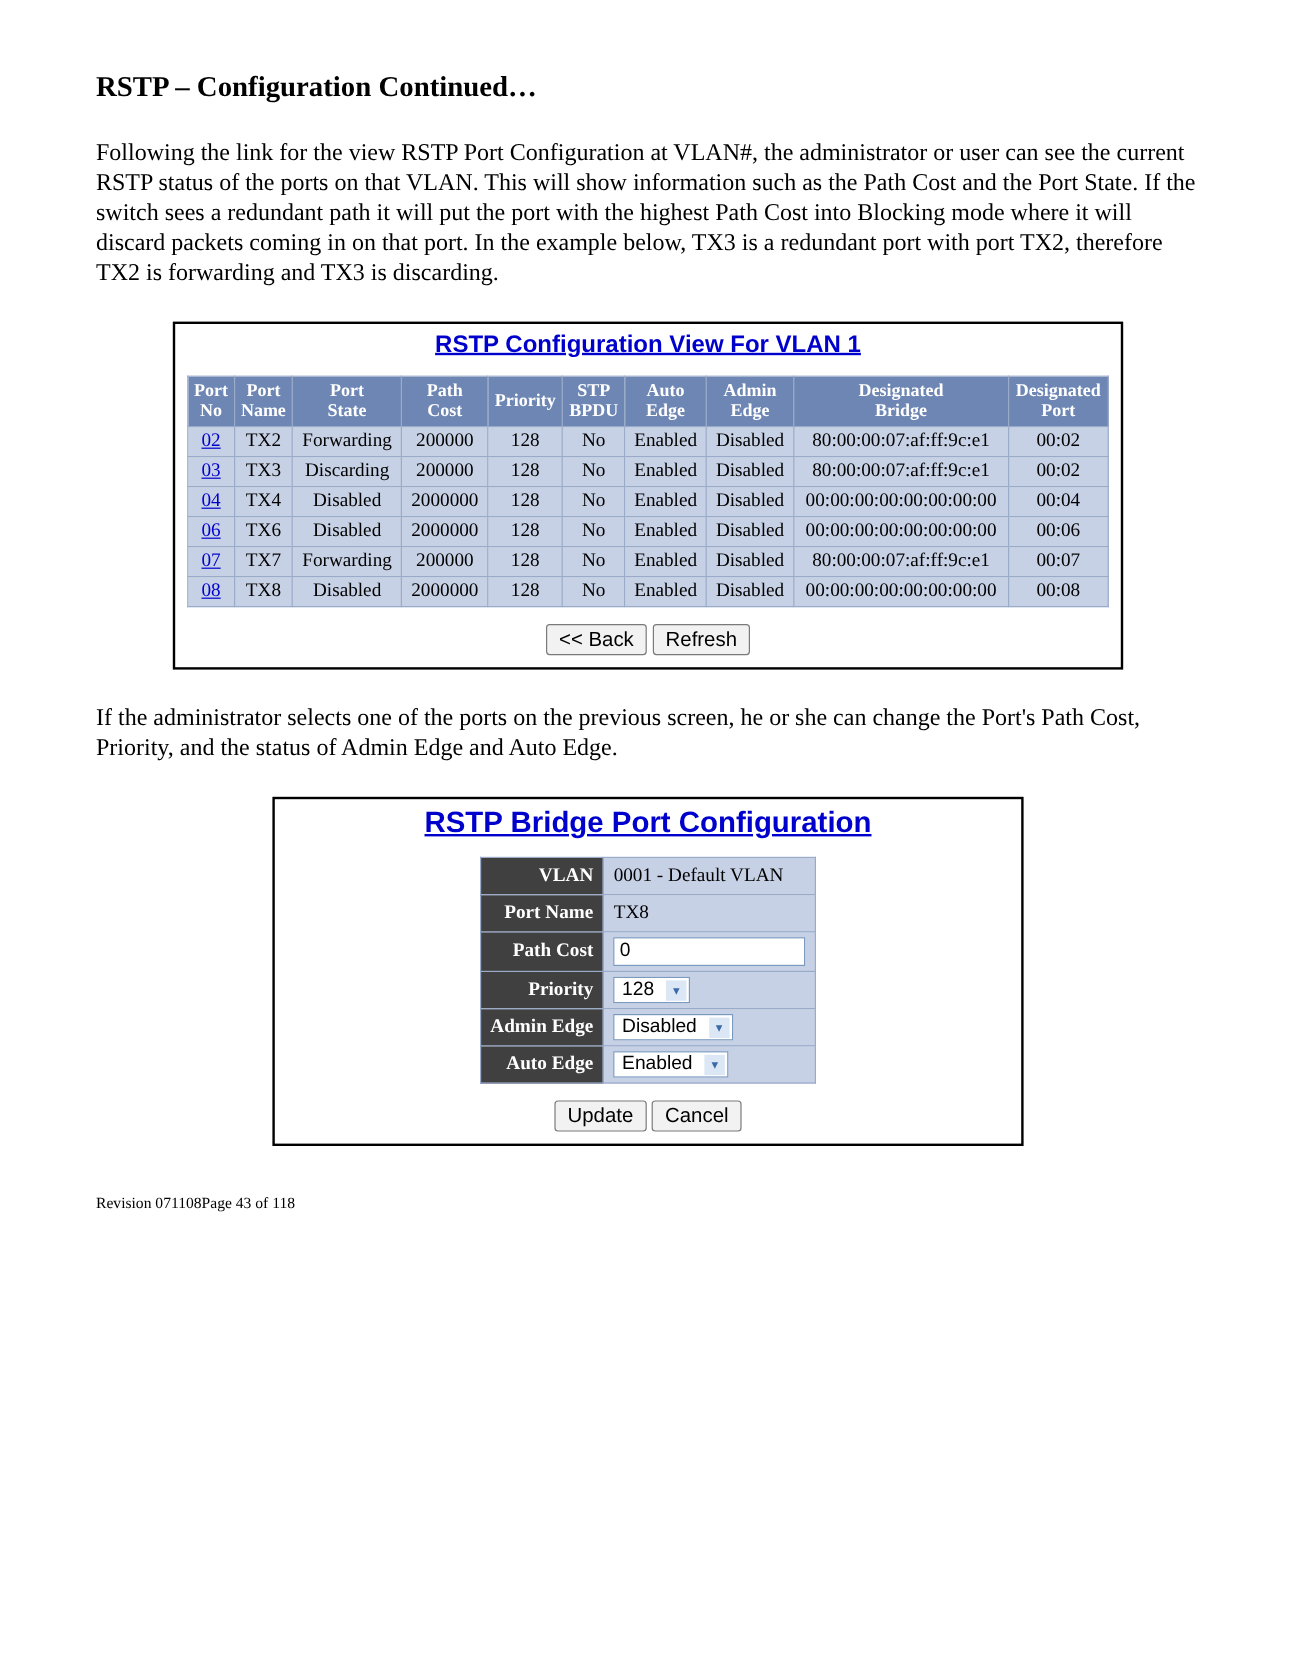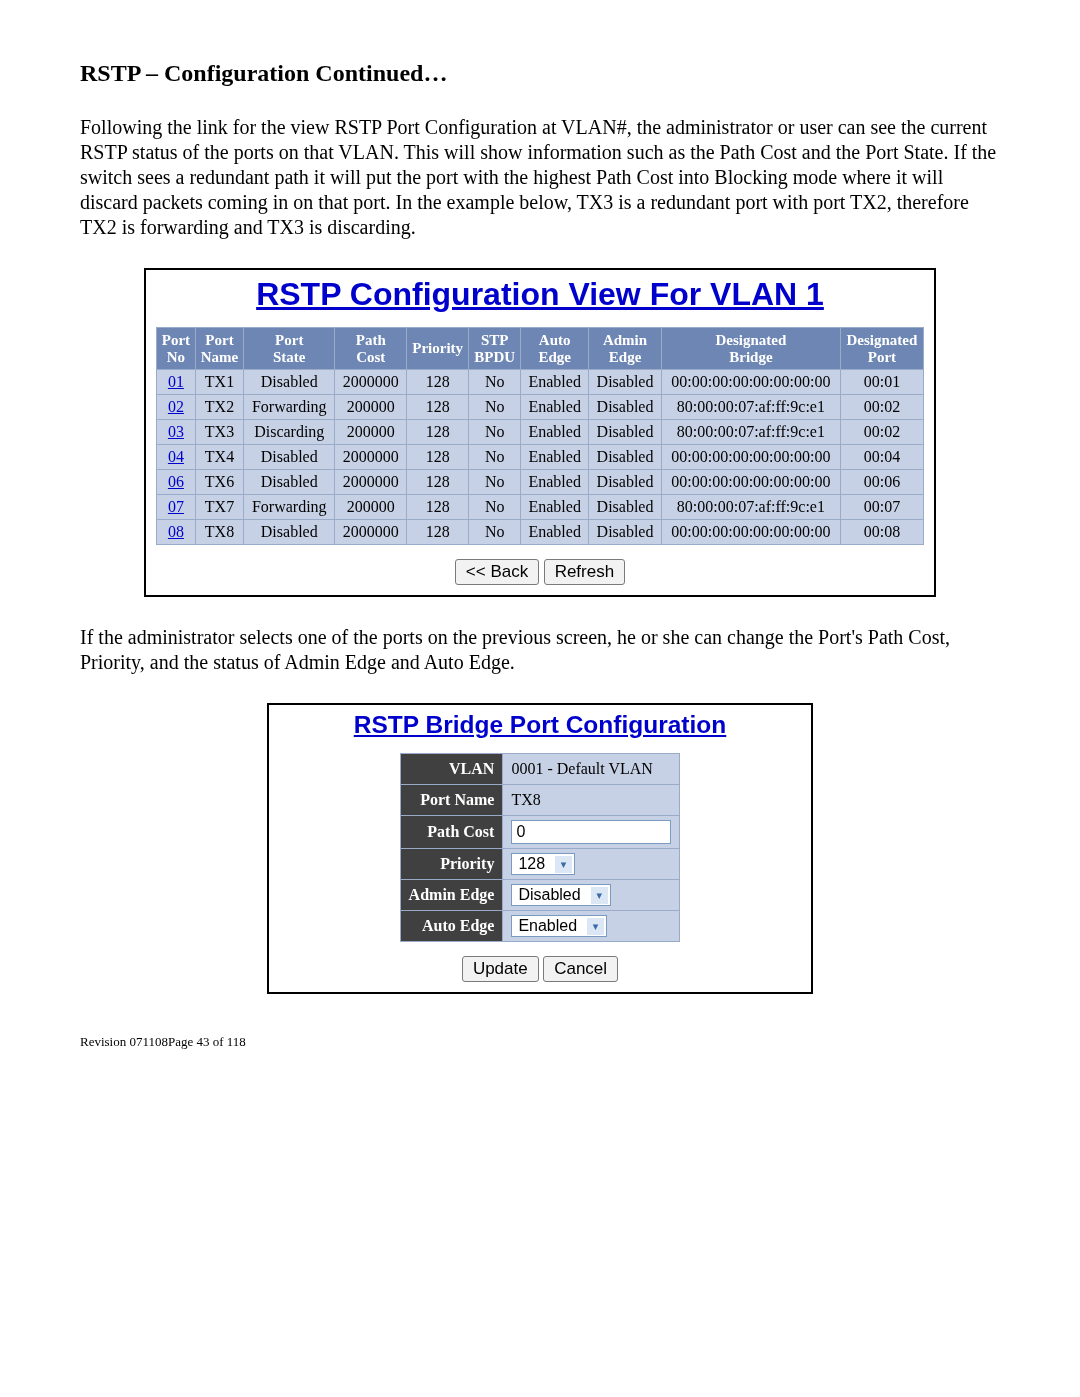--- a/index.html
+++ b/index.html
@@ -37,7 +37,7 @@
   }
   .panel-title a {
     font-family: Verdana, Arial, sans-serif;
-    font-size: 32px;
+    font-size: 20px;
     font-weight: bold;
     color: #0000cc;
     text-decoration: underline;

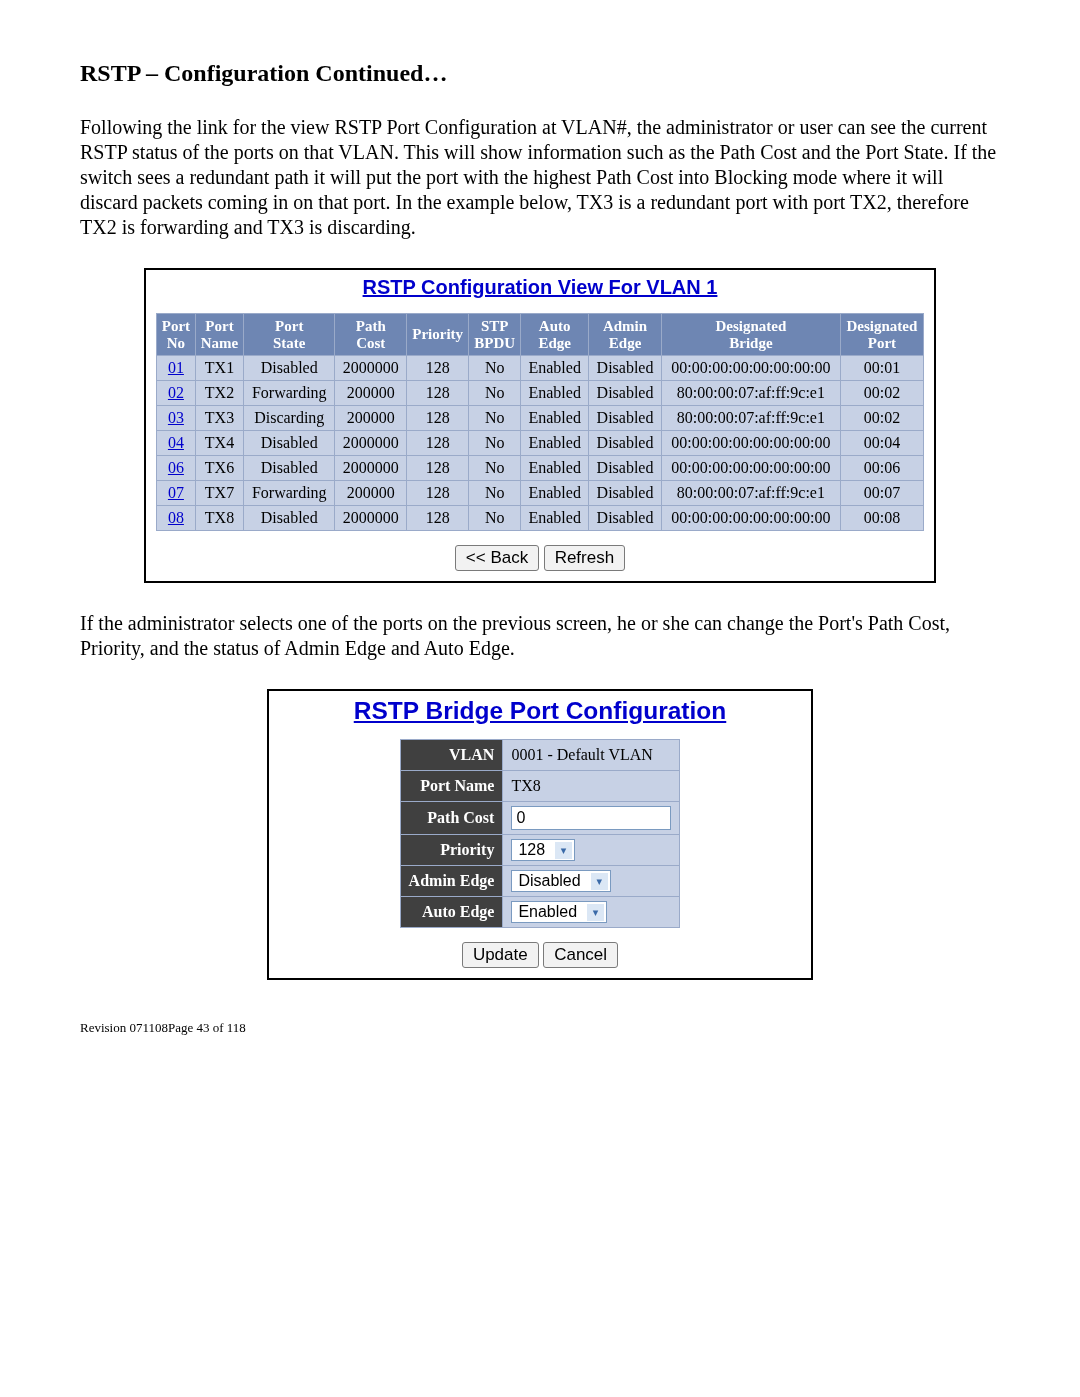--- a/index.html
+++ b/index.html
@@ -180,18 +180,6 @@
       </thead>
       <tbody id="t1-body">
           <tr>
-            <td><a href="#">01</a></td>
-            <td>TX1</td>
-            <td>Disabled</td>
-            <td>2000000</td>
-            <td>128</td>
-            <td>No</td>
-            <td>Enabled</td>
-            <td>Disabled</td>
-            <td>00:00:00:00:00:00:00:00</td>
-            <td>00:01</td>
-          </tr>
-          <tr>
             <td><a href="#">02</a></td>
             <td>TX2</td>
             <td>Forwarding</td>

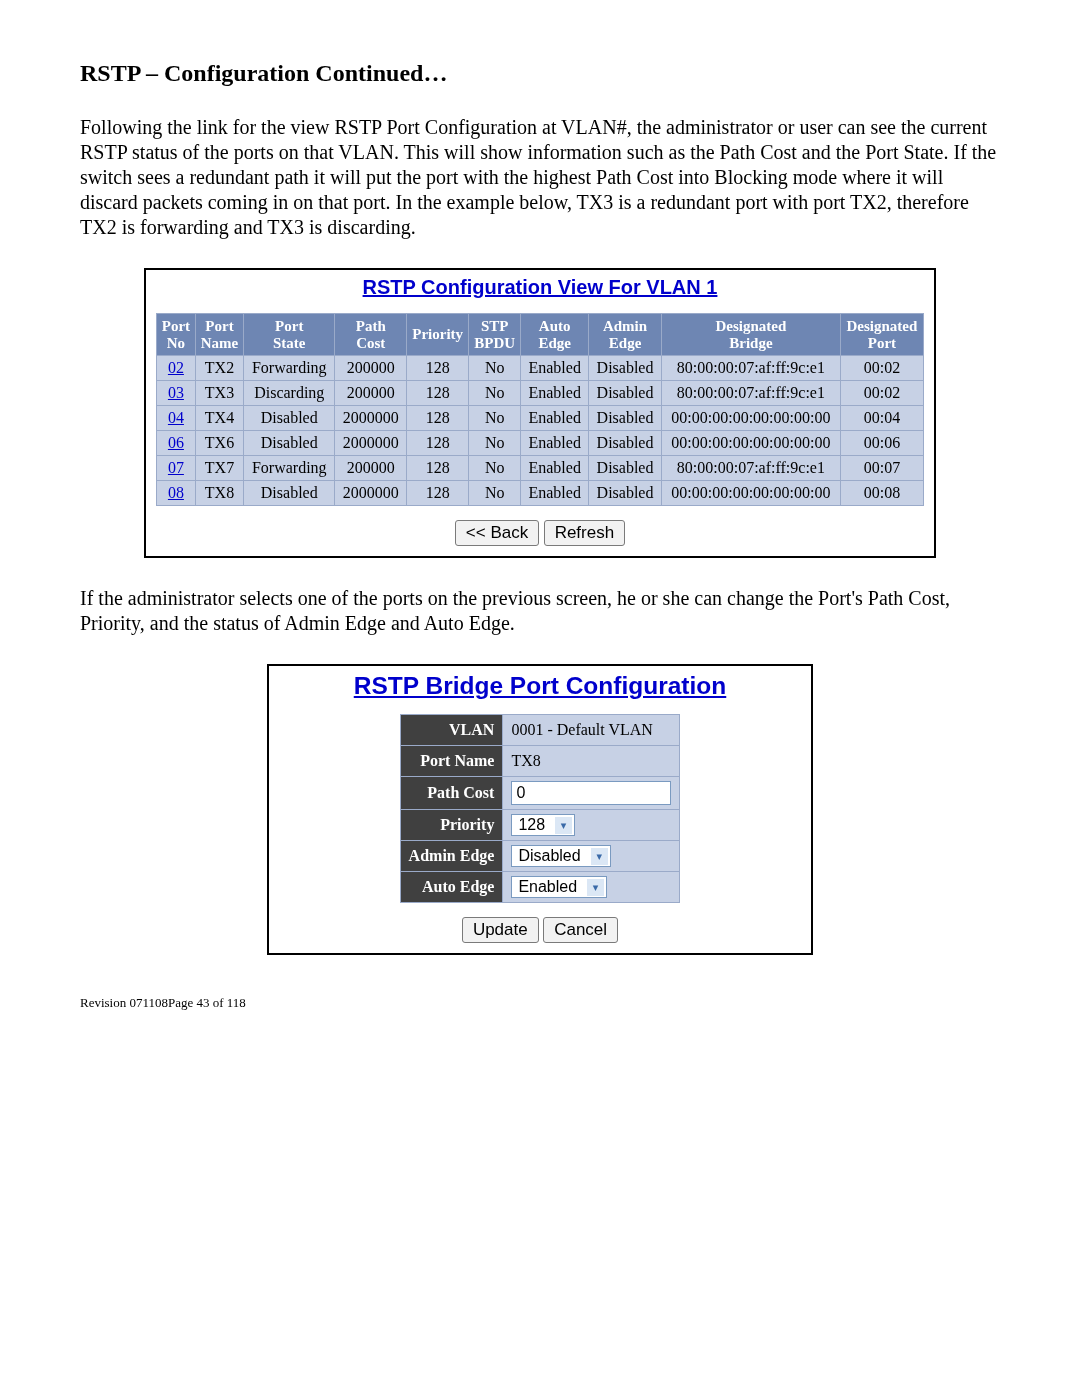--- a/index.html
+++ b/index.html
@@ -30,7 +30,7 @@
     background: #fff;
   }
   .panel1 { width: 792px; }
-  .panel2 { width: 546px; }
+  .panel2 { width: 626px; }
   .panel-title {
     text-align: center;
     padding: 6px 0 14px 0;

